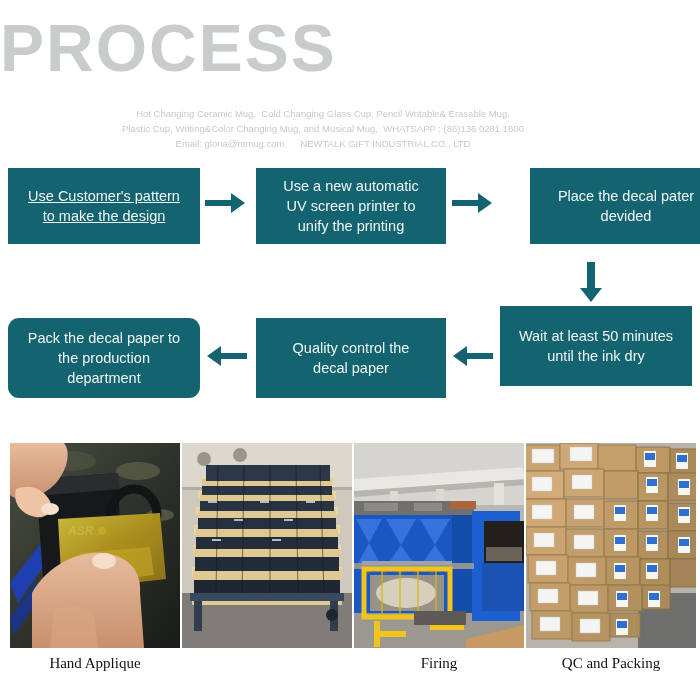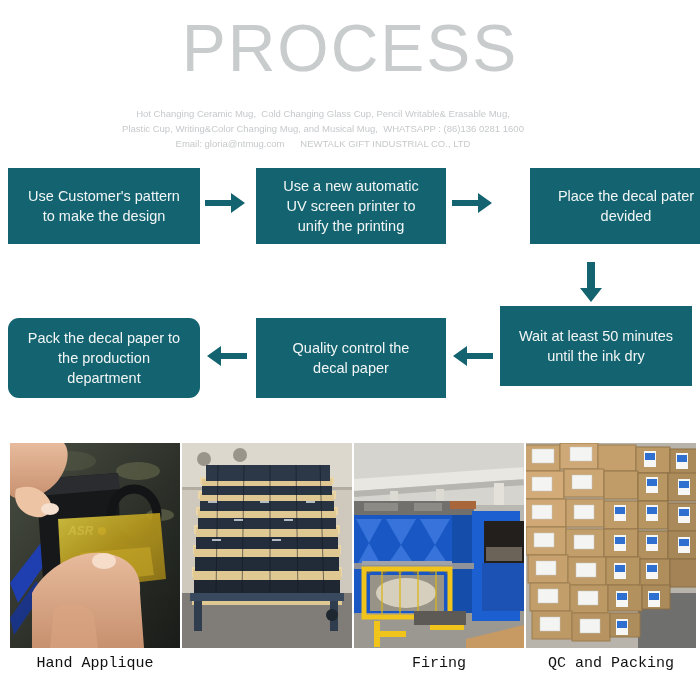--- a/index.html
+++ b/index.html
@@ -26,9 +26,9 @@
     left: 0;
     top: 8px;
     width: 700px;
-    text-align: center;
+    text-align: left;
     font-size: 66px;
-    font-weight: normal;
+    font-weight: bold;
     letter-spacing: 2px;
     color: #c9cccd;
     line-height: 80px;

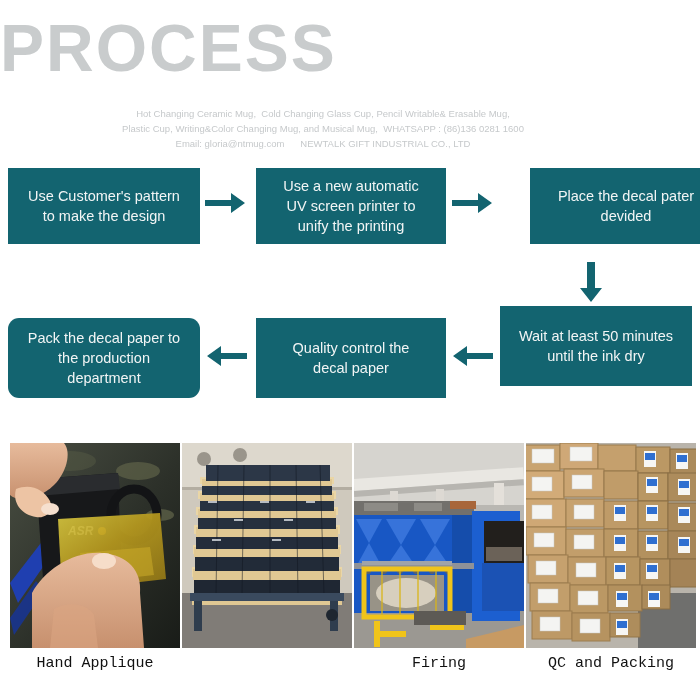--- a/index.html
+++ b/index.html
@@ -73,7 +73,7 @@
   .align-center{ text-align: center; }
 
   
-  #box-1 { left: 8px;   top: 168px; width: 192px; height: 76px; }
+  #box-1 { left: 8px;   top: 168px; width: 192px; height: 76px; text-decoration: underline; }
   #box-2 { left: 256px; top: 168px; width: 190px; height: 76px; }
   #box-3 { left: 500px; top: 168px; width: 192px; height: 76px; margin-left: 30px; }
   

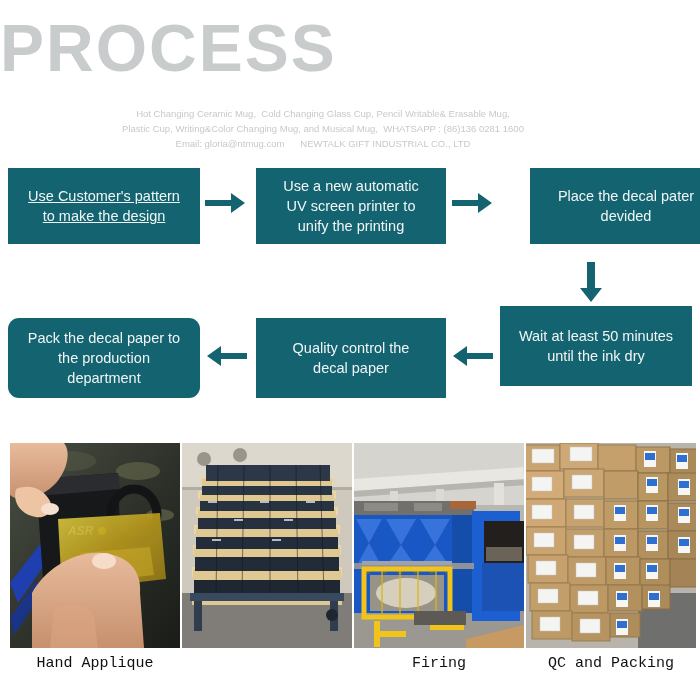--- a/index.html
+++ b/index.html
@@ -123,7 +123,7 @@
     text-align: center;
     font-size: 15px;
     color: #111111;
-    font-family: Liberation Mono, monospace;
+    font-family: Liberation Serif, serif;
   }
   #caption-1 { left: 10px;  }
   #caption-2 { left: 182px; }

